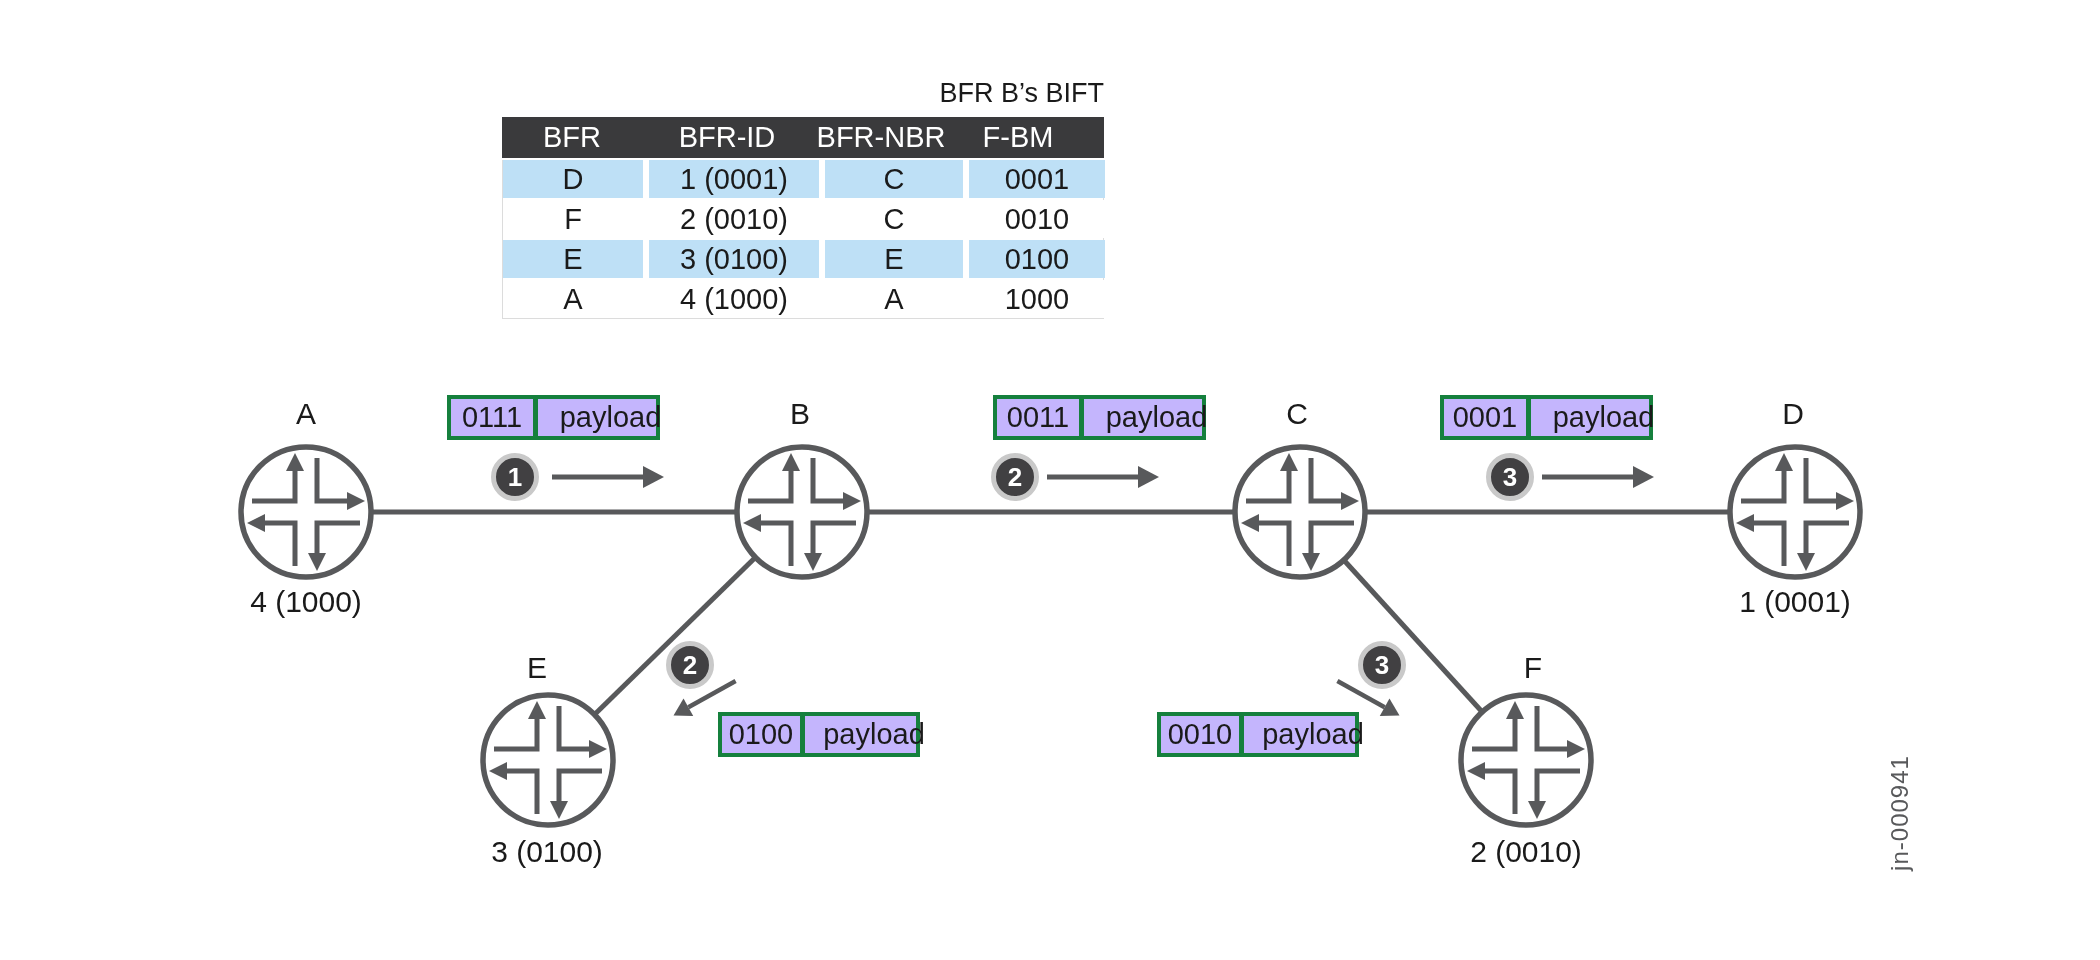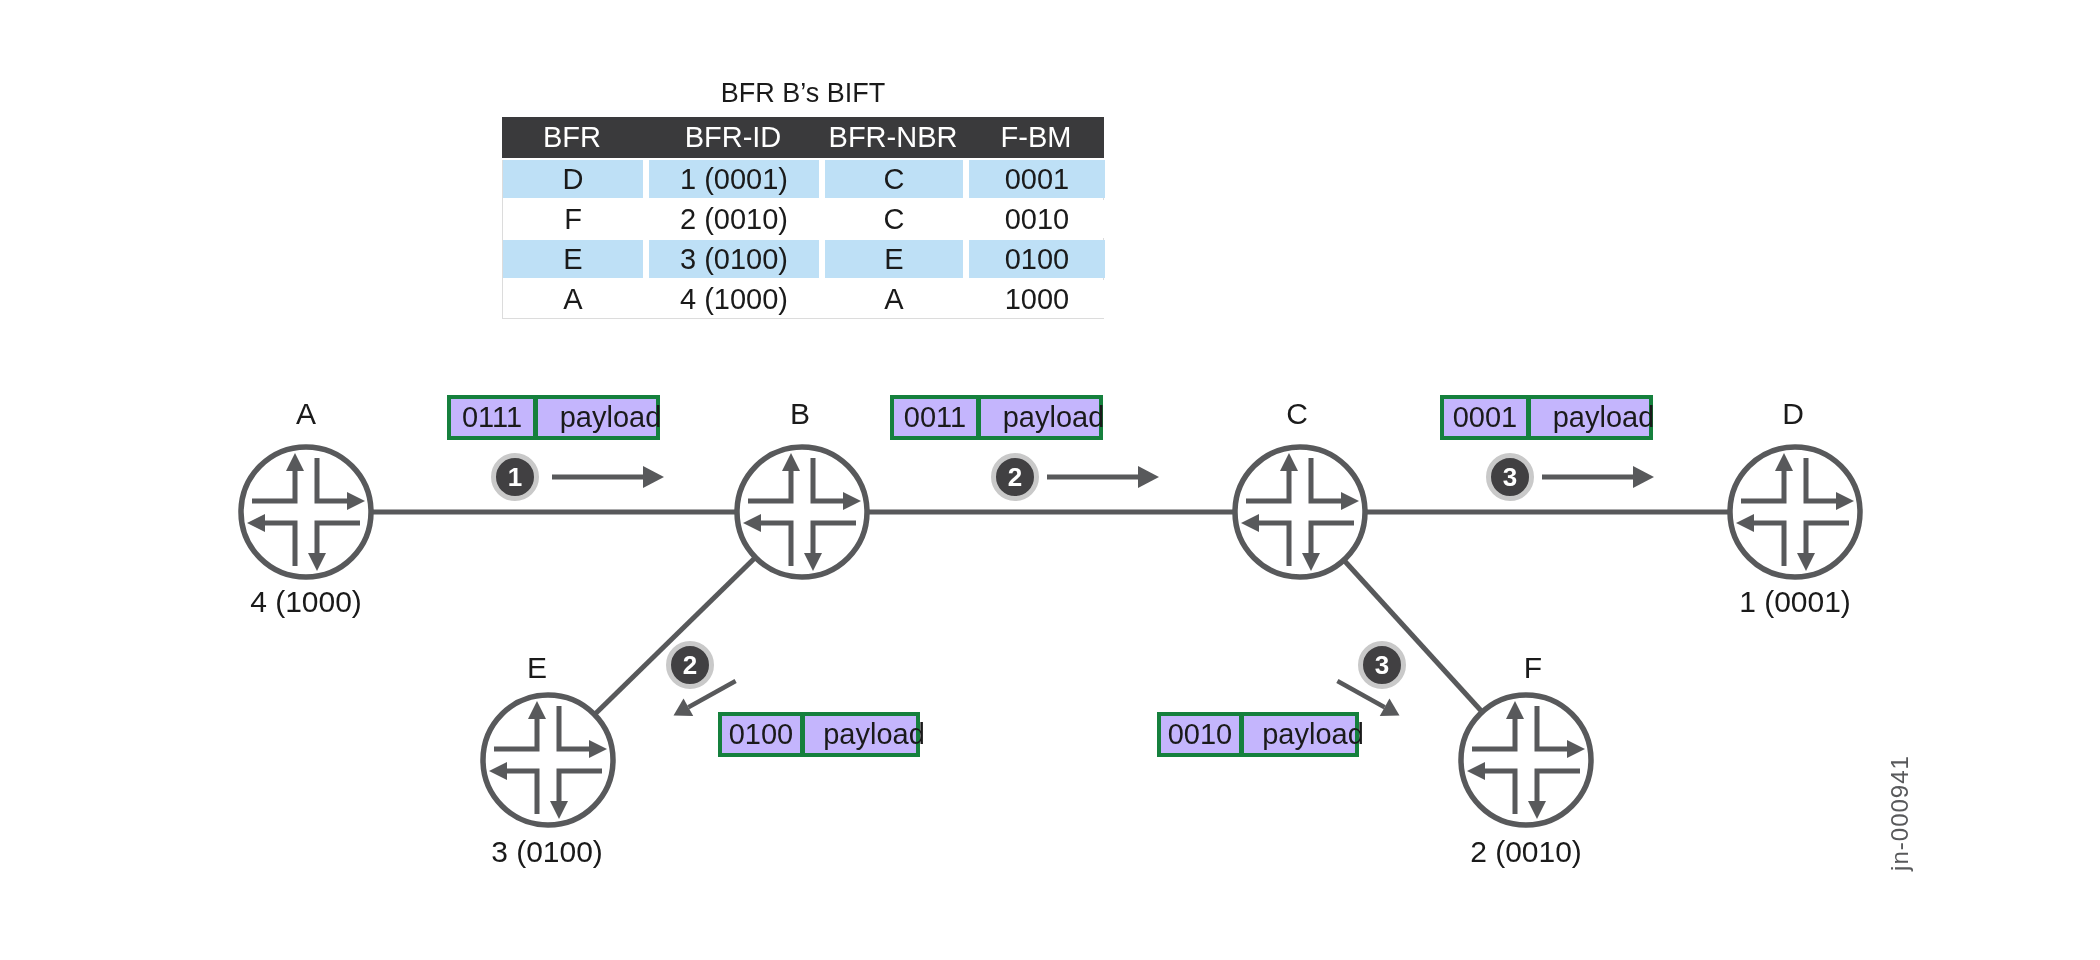--- a/index.html
+++ b/index.html
@@ -12,7 +12,7 @@
   
   .bift-title{
     position:absolute;left:502px;top:78px;width:602px;height:30px;
-    text-align:center;font-size:27px;line-height:30px;color:#1a1a1a;
+    text-align:right;font-size:27px;line-height:30px;color:#1a1a1a;
   }
   .bift{position:absolute;left:502px;top:117px;width:602px;}
   .bift-head{

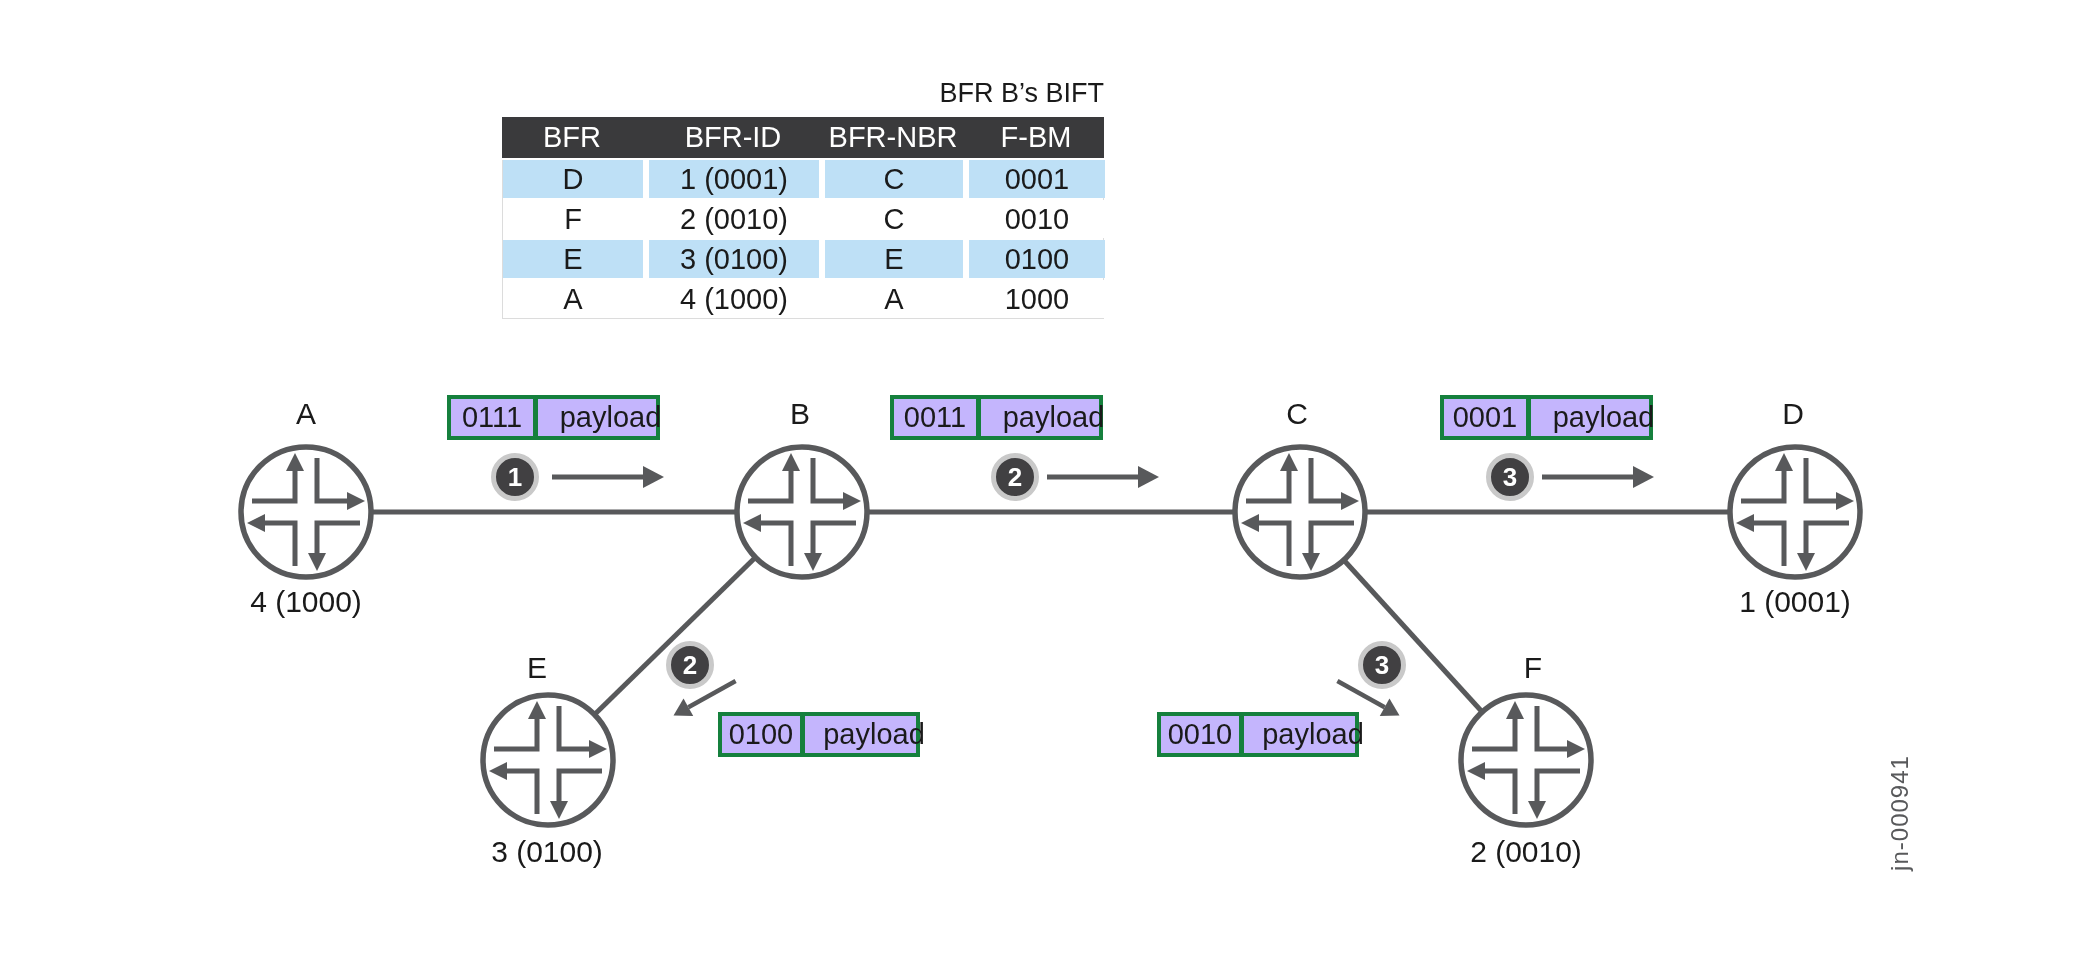--- a/index.html
+++ b/index.html
@@ -16,7 +16,7 @@
   }
   .bift{position:absolute;left:502px;top:117px;width:602px;}
   .bift-head{
-    display:grid;grid-template-columns:140px 170px 138px 136px;column-gap:6px;
+    display:grid;grid-template-columns:140px 170px 138px 136px;
     background:#3a3a3c;color:#ffffff;height:41px;
   }
   .bift-head > div{

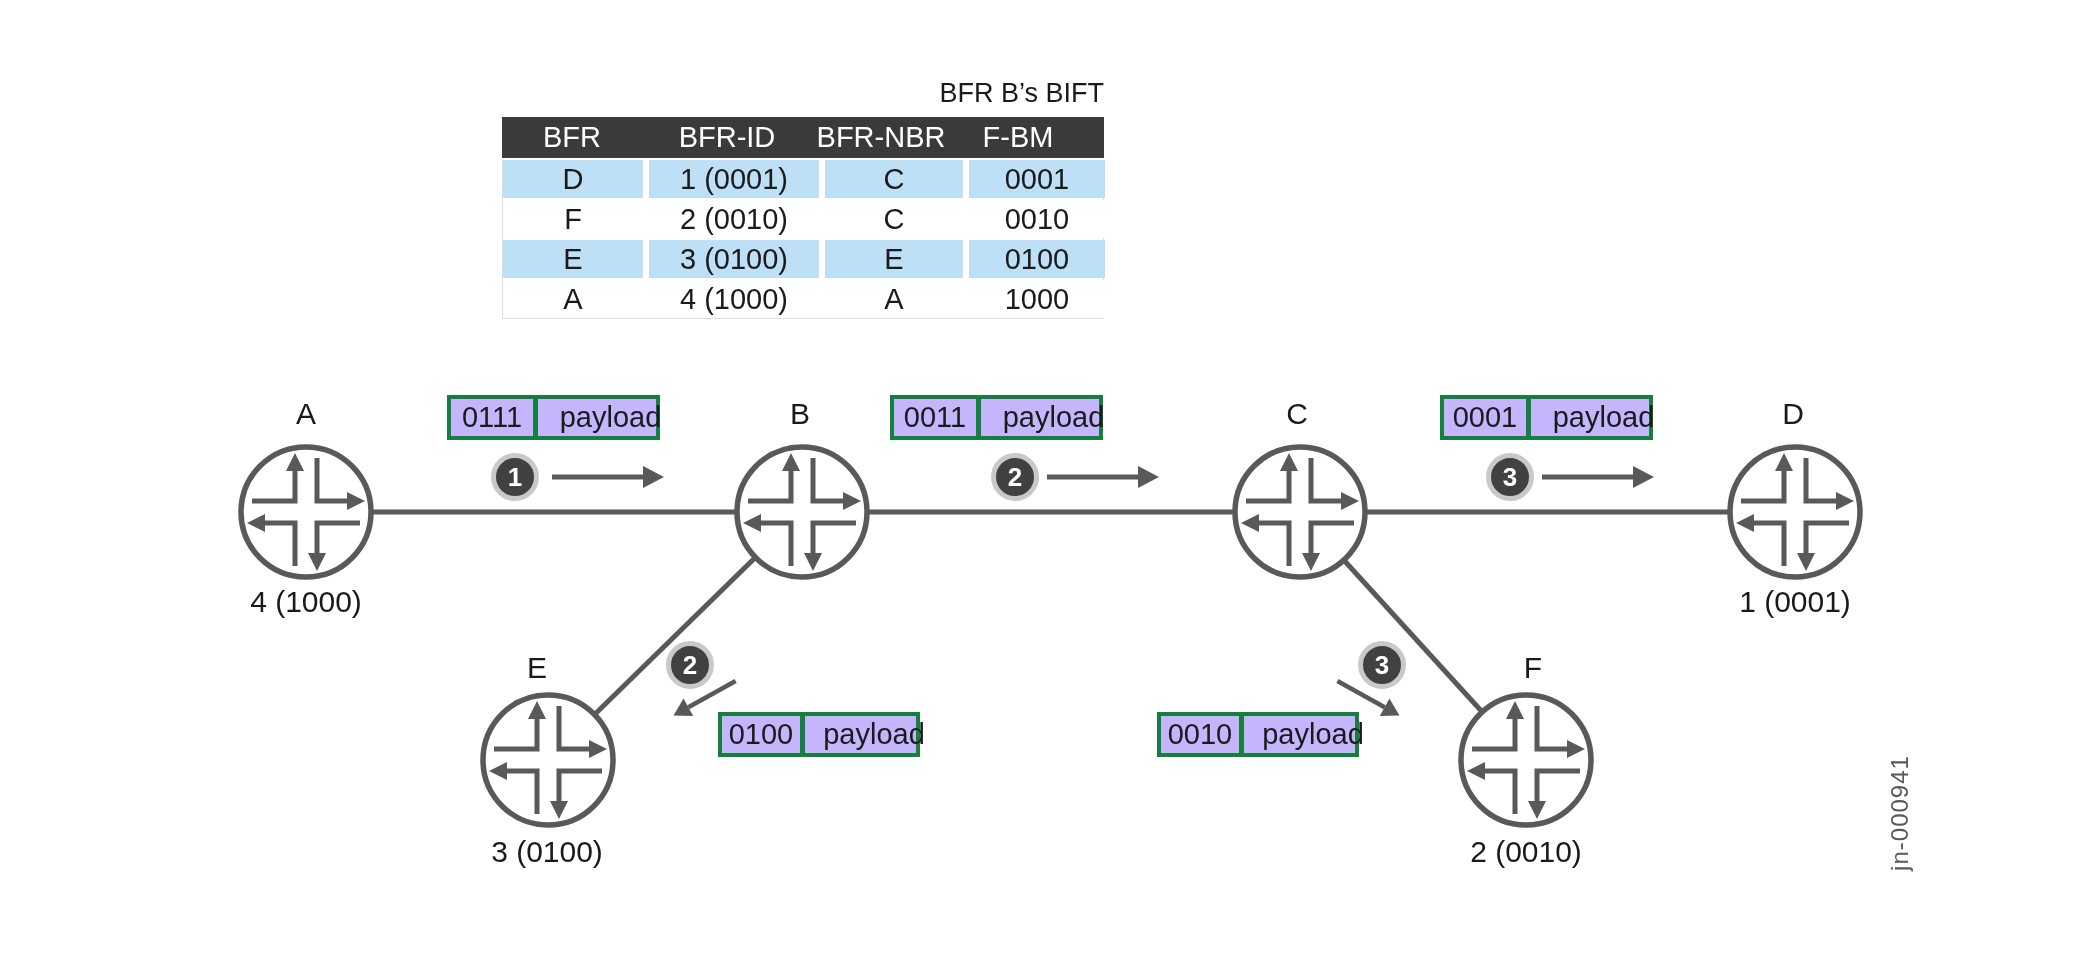--- a/index.html
+++ b/index.html
@@ -149,7 +149,7 @@
     <div class="pcell bits">0111</div>
     <div class="pcell pay">payload</div>
   </div>
-  <div class="packet" style="left:890px;top:395px;">
+  <div class="packet" style="left:993px;top:395px;">
     <div class="pcell bits">0011</div>
     <div class="pcell pay">payload</div>
   </div>

